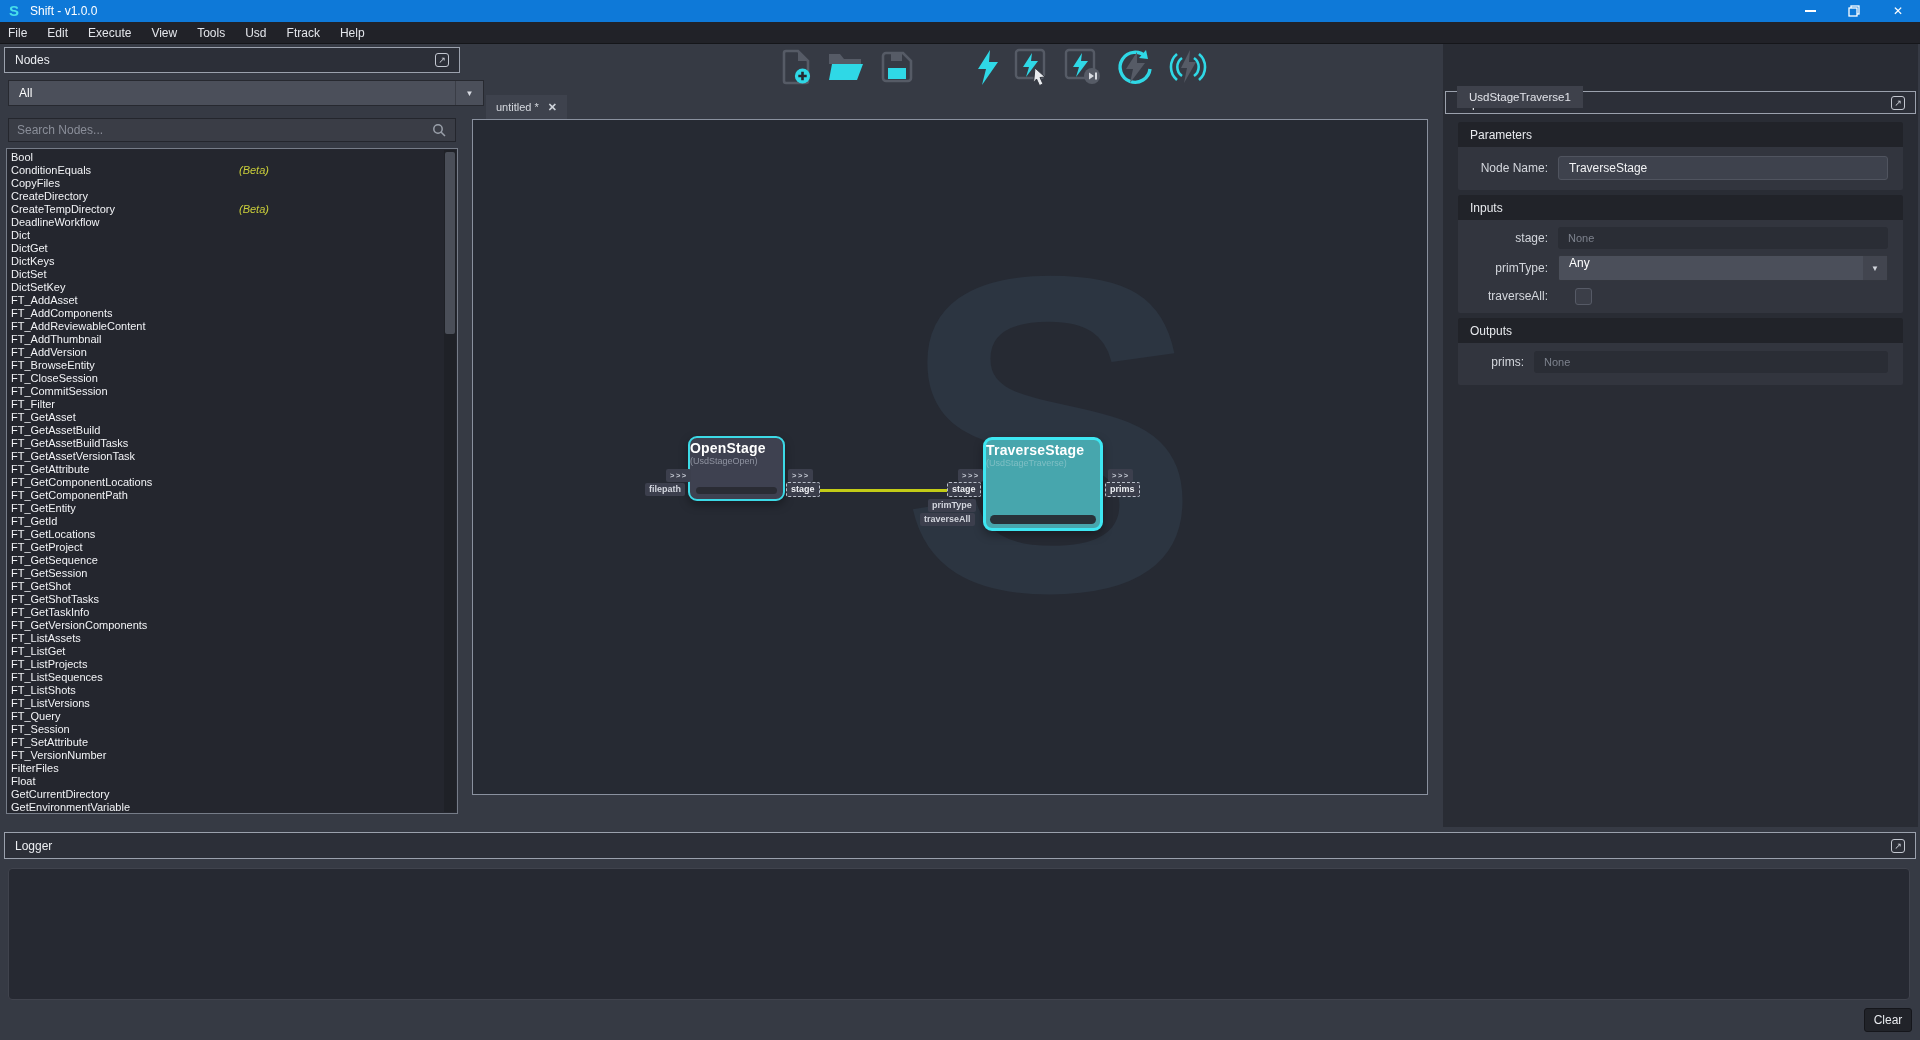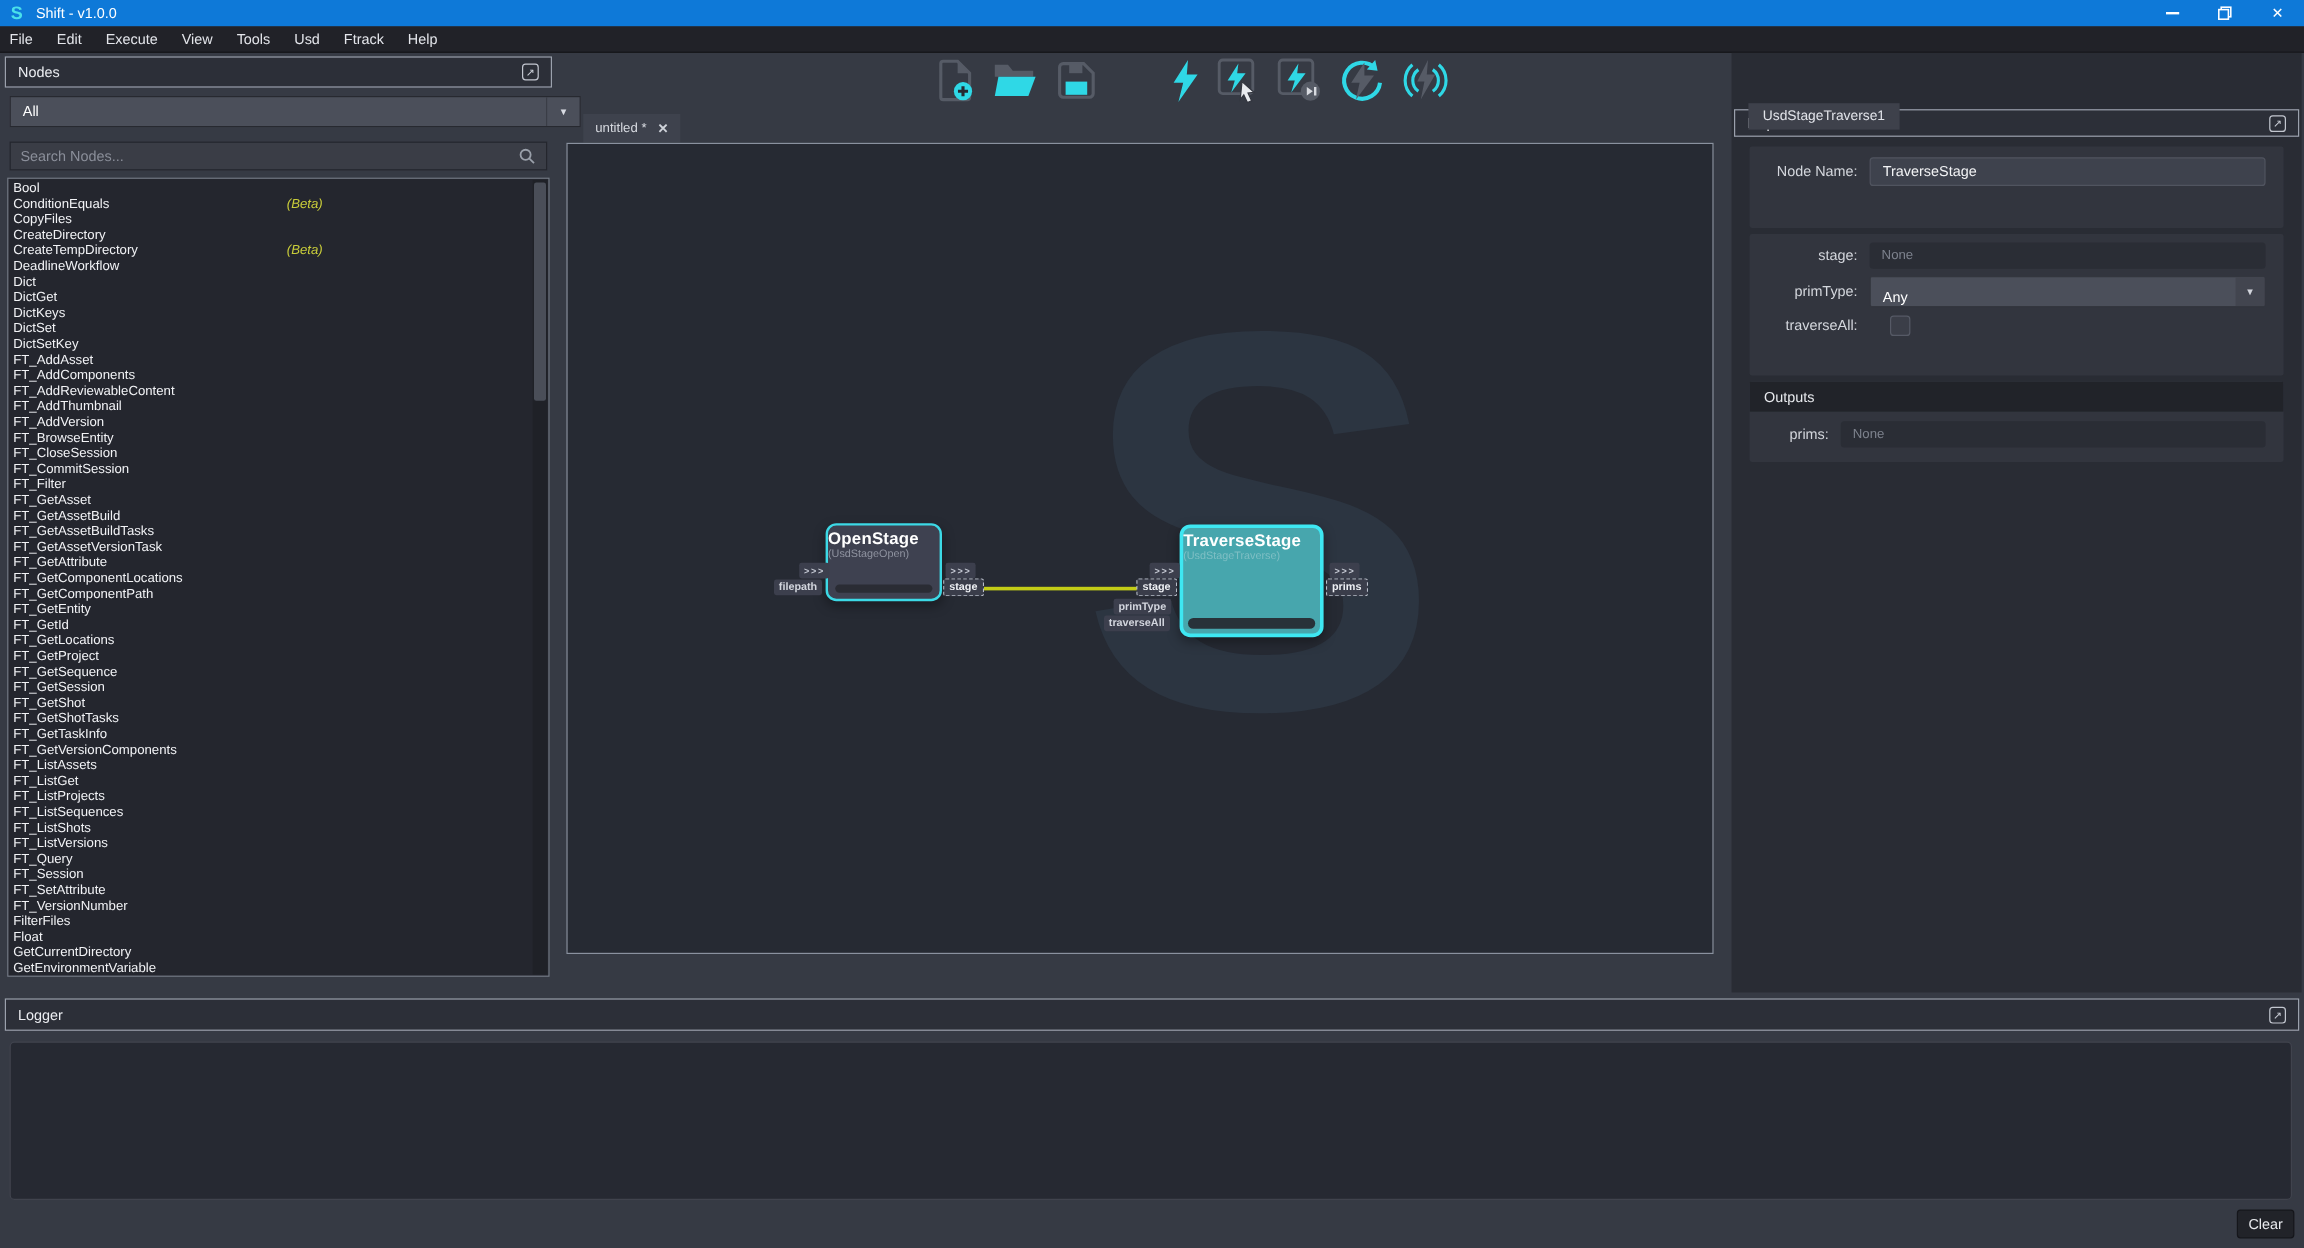--- a/index.html
+++ b/index.html
@@ -430,6 +430,7 @@
 <div class="abs node-chip">UsdStageTraverse1</div>
 
 <div class="section sec-params">
+  <div class="section-head">Parameters</div>
   <div class="irow" style="height:42px;">
     <span class="ilabel">Node Name:</span>
     <div class="itext">TraverseStage</div>

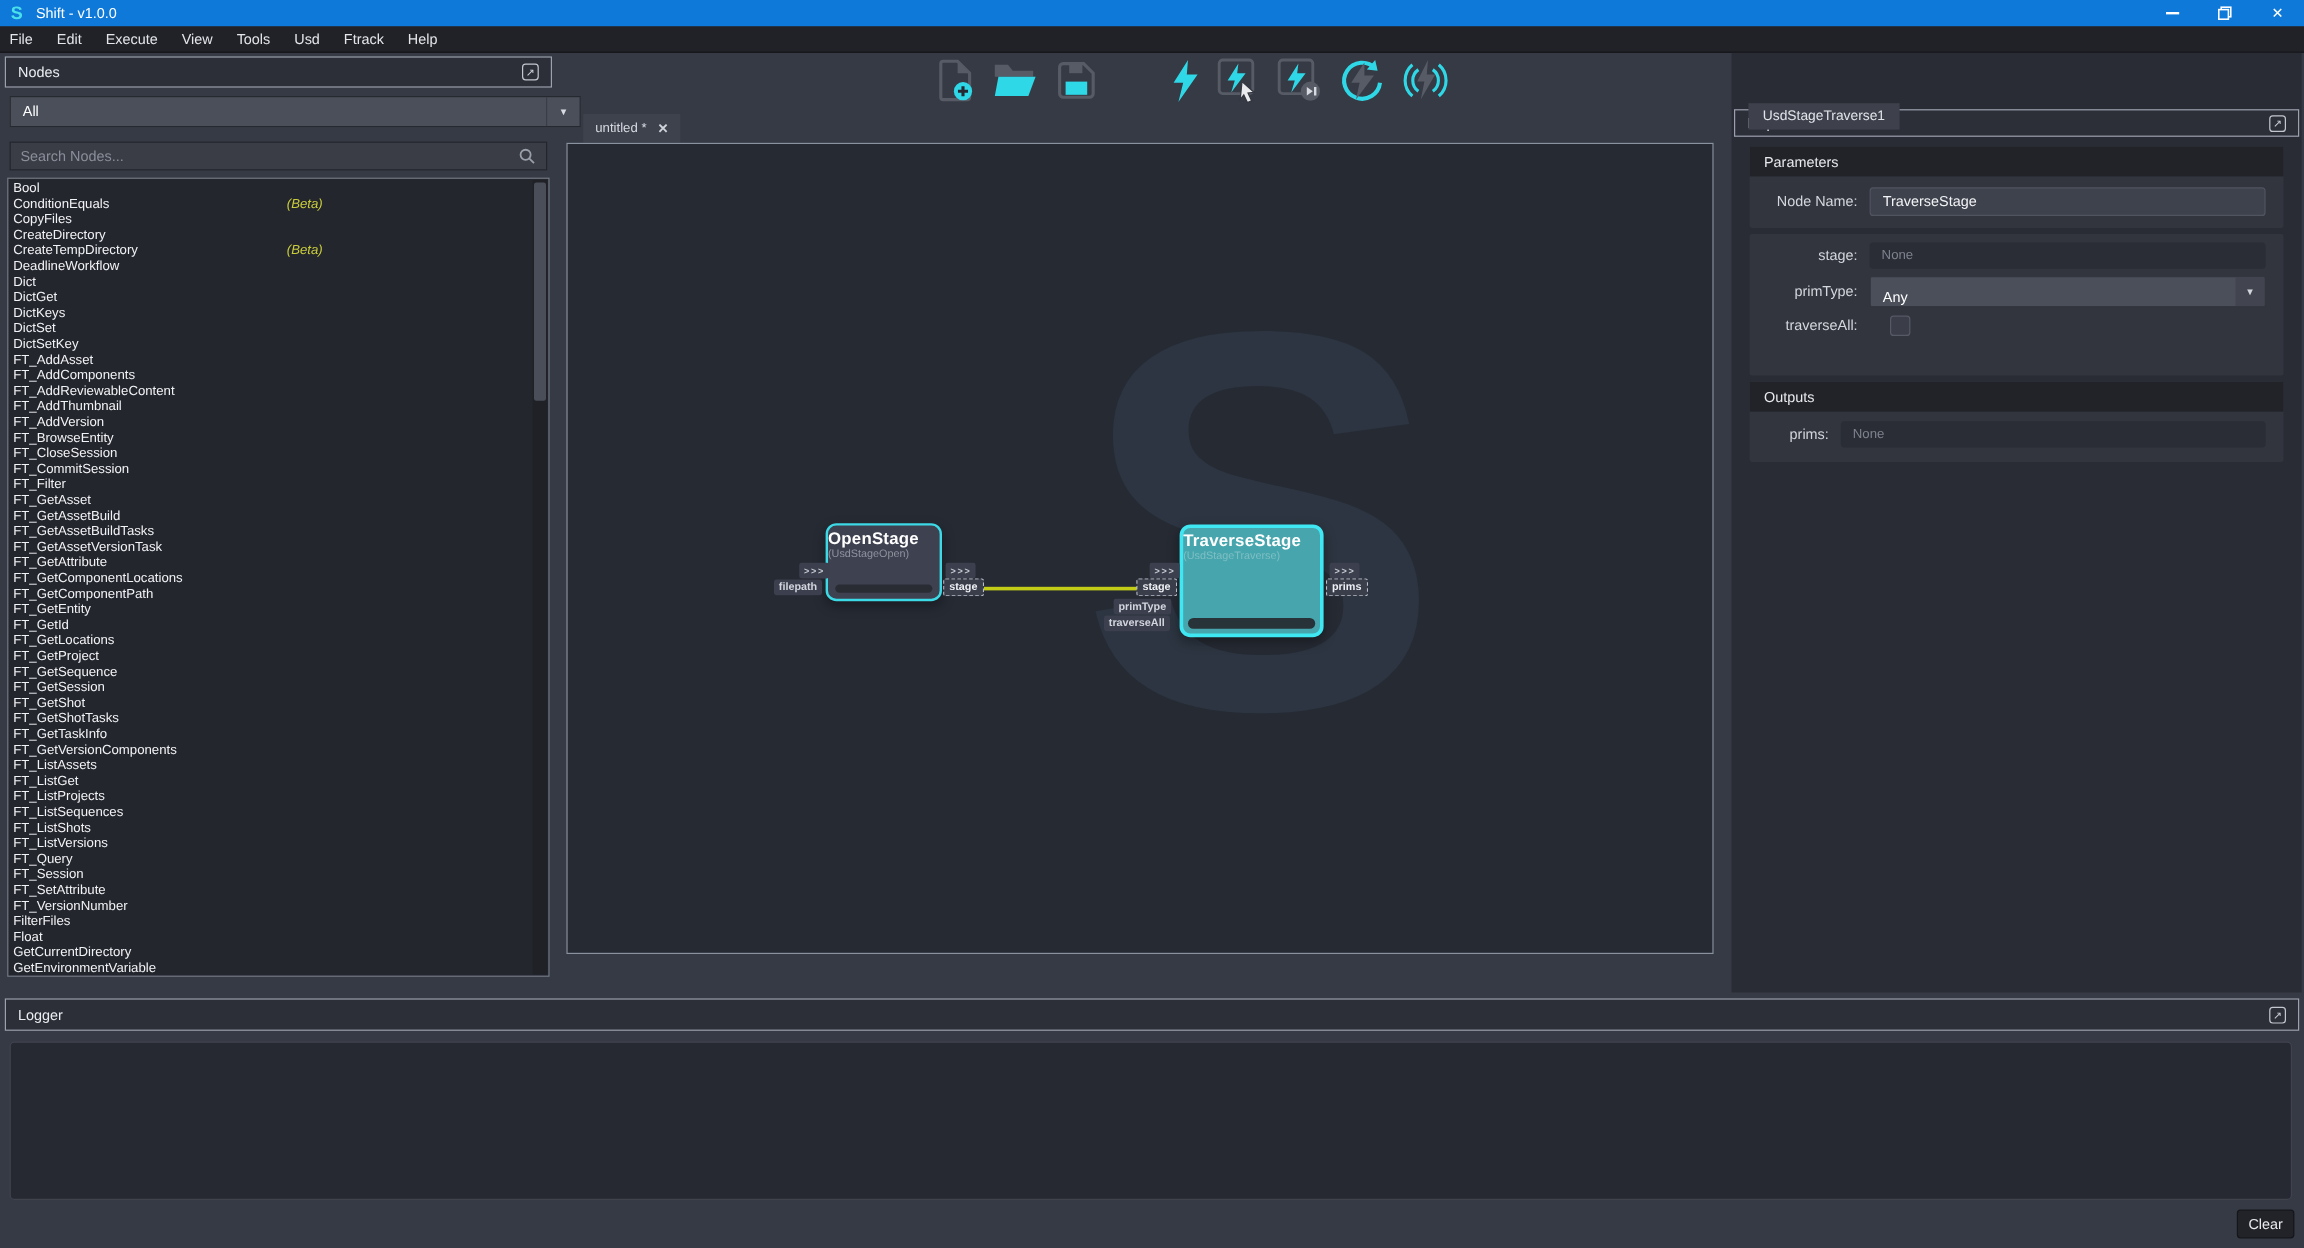--- a/index.html
+++ b/index.html
@@ -438,6 +438,7 @@
 </div>
 
 <div class="section sec-inputs">
+  <div class="section-head">Inputs</div>
   <div class="irow" style="height:30px; margin-top:3px;">
     <span class="ilabel">stage:</span>
     <div class="imuted">None</div>

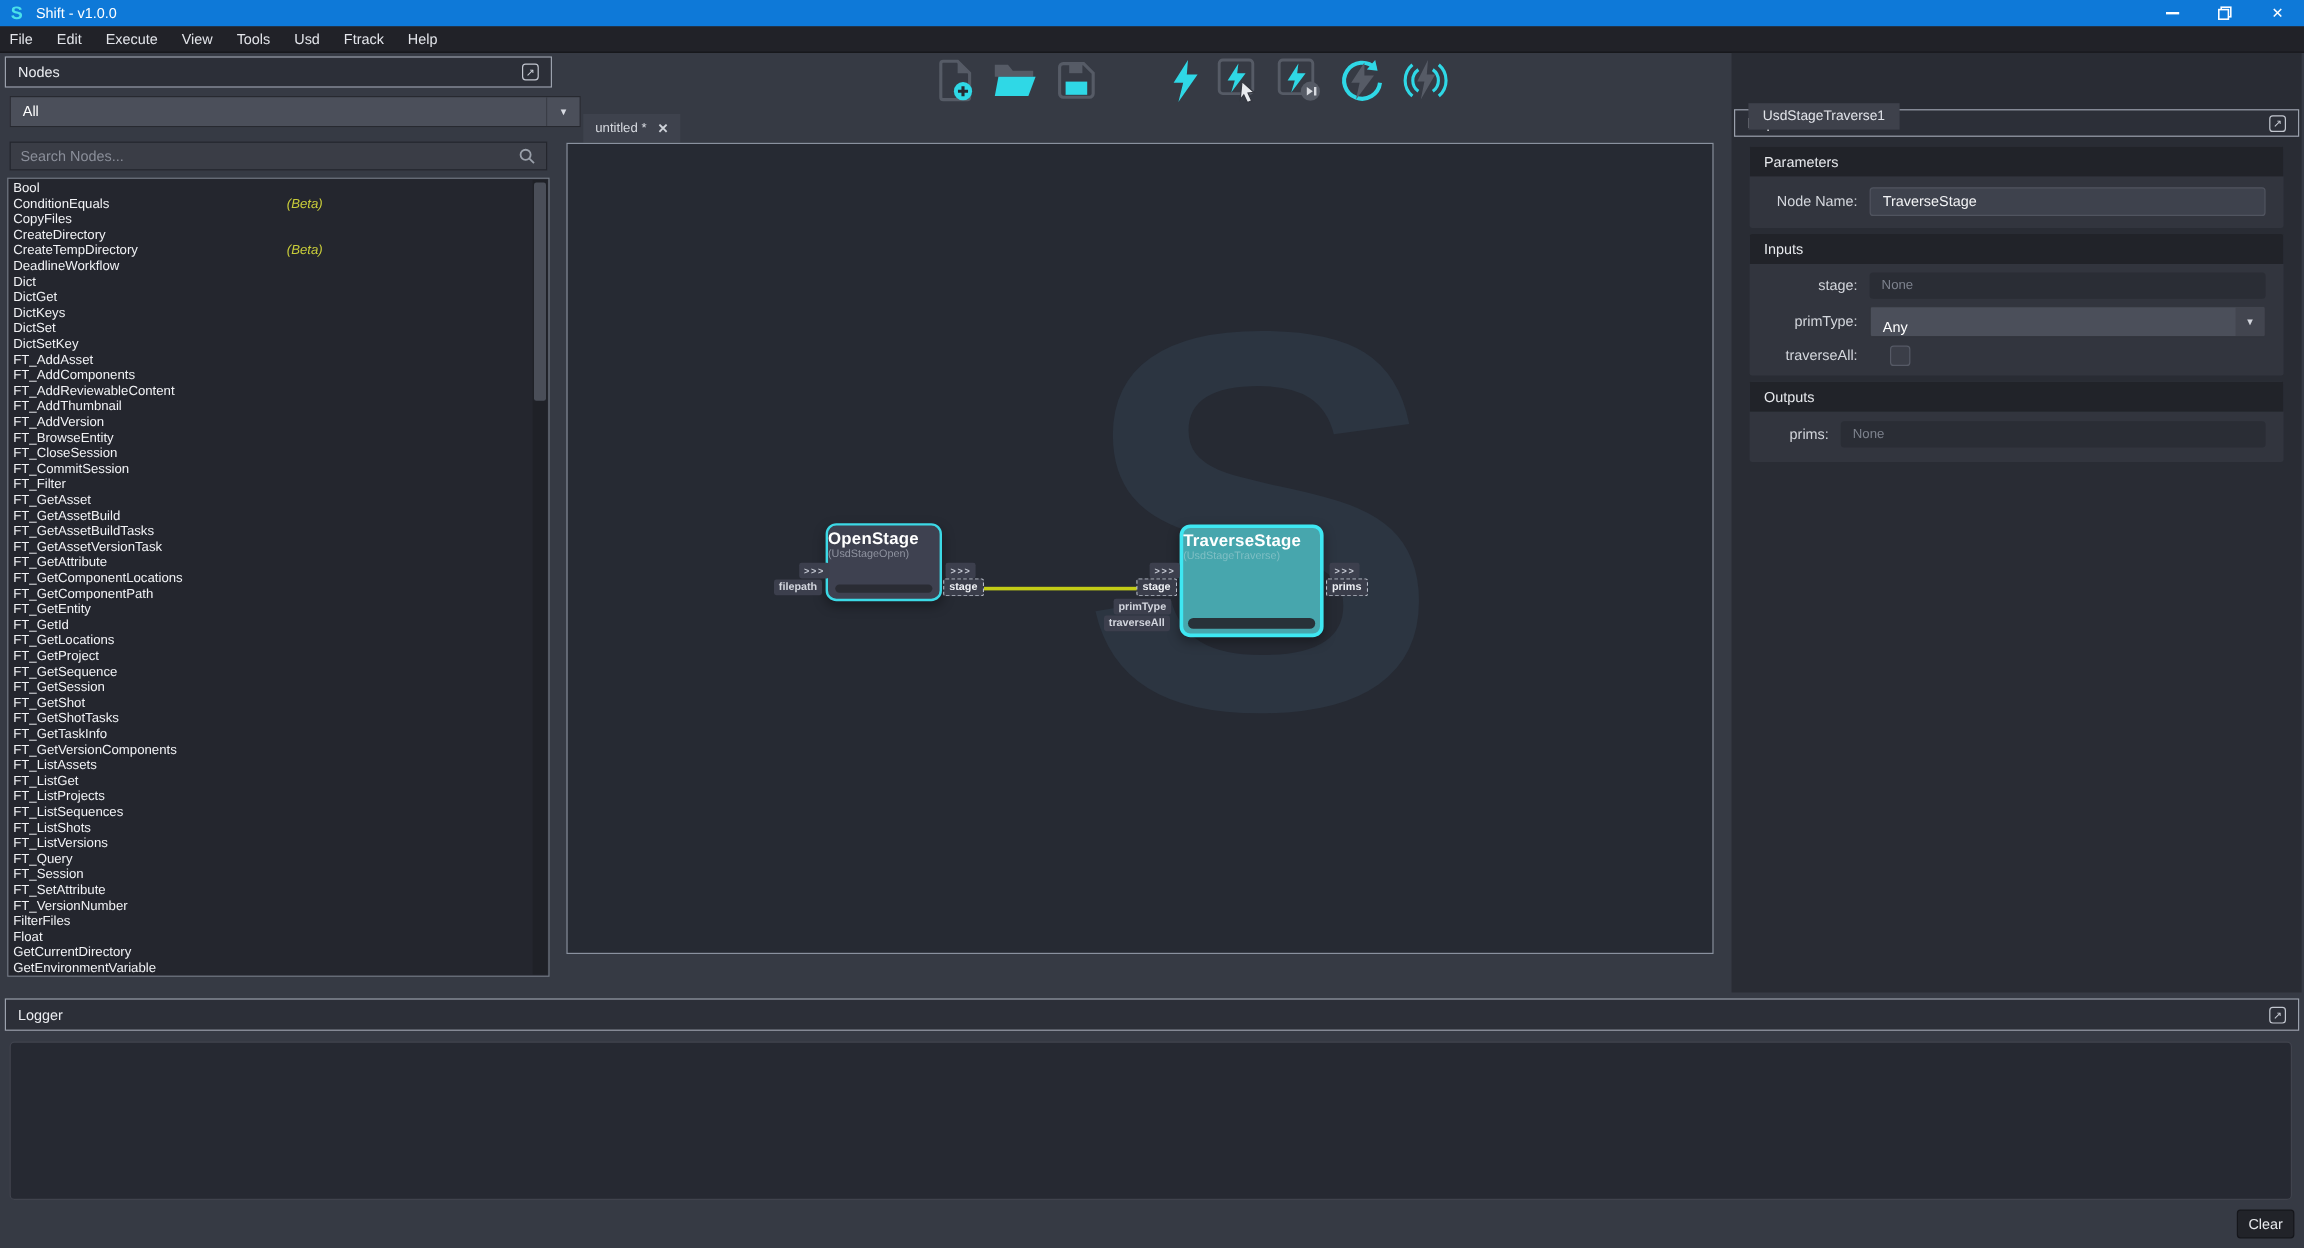--- a/index.html
+++ b/index.html
@@ -99,7 +99,7 @@
   .imuted { flex:1; height:22px; background:#2a2d35; border-radius:3px; color:#7d828d; font-size:11px;
     display:flex; align-items:center; padding:0 10px; }
   .iselect { flex:1; height:26px; background:#4b4f5a; border:1px solid #33363e; border-radius:2px;
-    color:#fff; font-size:12px; display:flex; align-items:flex-end; padding:0 0 0 10px; }
+    color:#fff; font-size:12px; display:flex; align-items:flex-start; padding:0 0 0 10px; }
   .iselect .sel-arrow { margin-left:auto; width:24px; height:100%; background:#42454f;
     display:flex; align-items:center; justify-content:center; font-size:8px; color:#d2d5dc; }
   .checkbox { width:17px; height:17px; background:#3b3e48; border:1px solid #565a66; border-radius:3px; }

